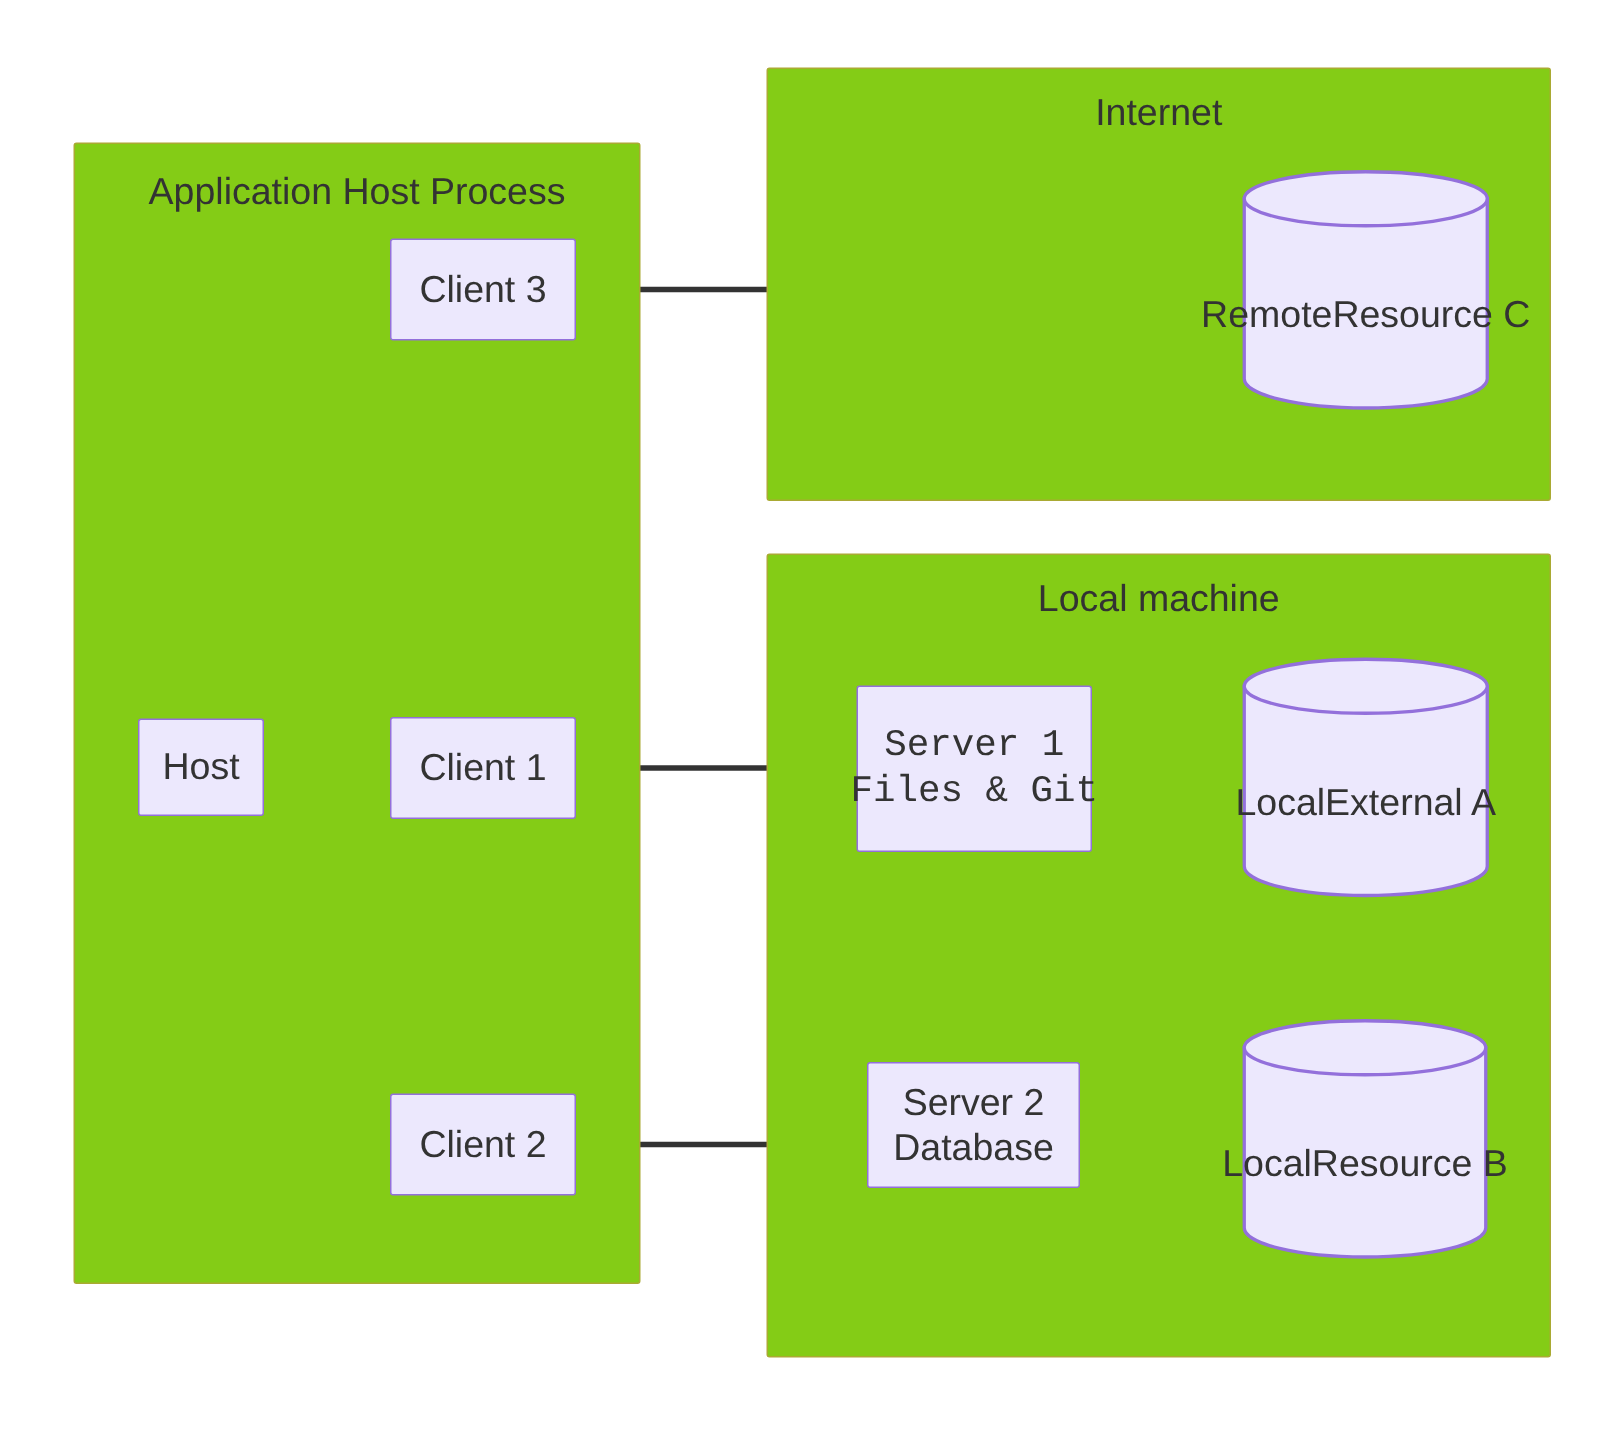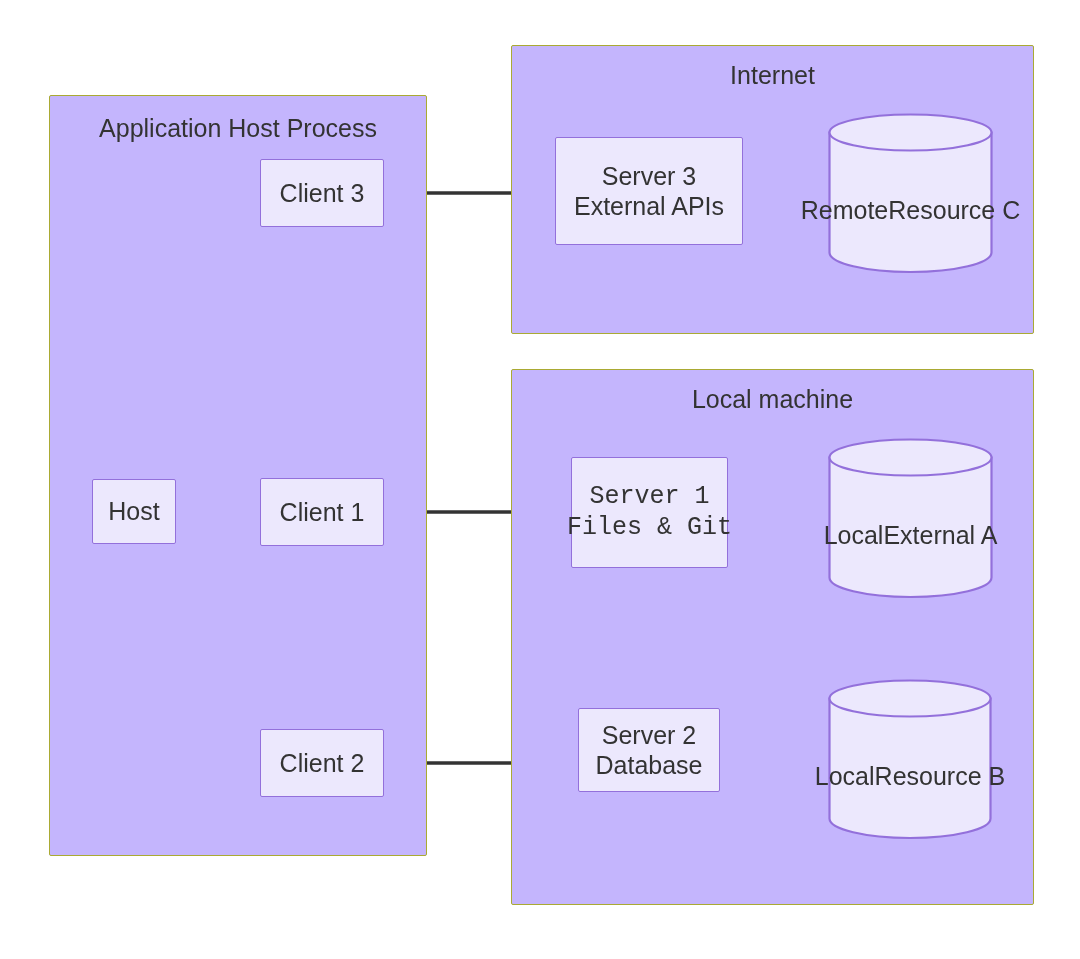--- a/index.html
+++ b/index.html
@@ -27,7 +27,7 @@
   .cluster {
     position: absolute;
     box-sizing: border-box;
-    background: #c4b5fd;
+    background: #84cc16;
     border: 1.6px solid #aaaa33;
     border-radius: 2px;
   }

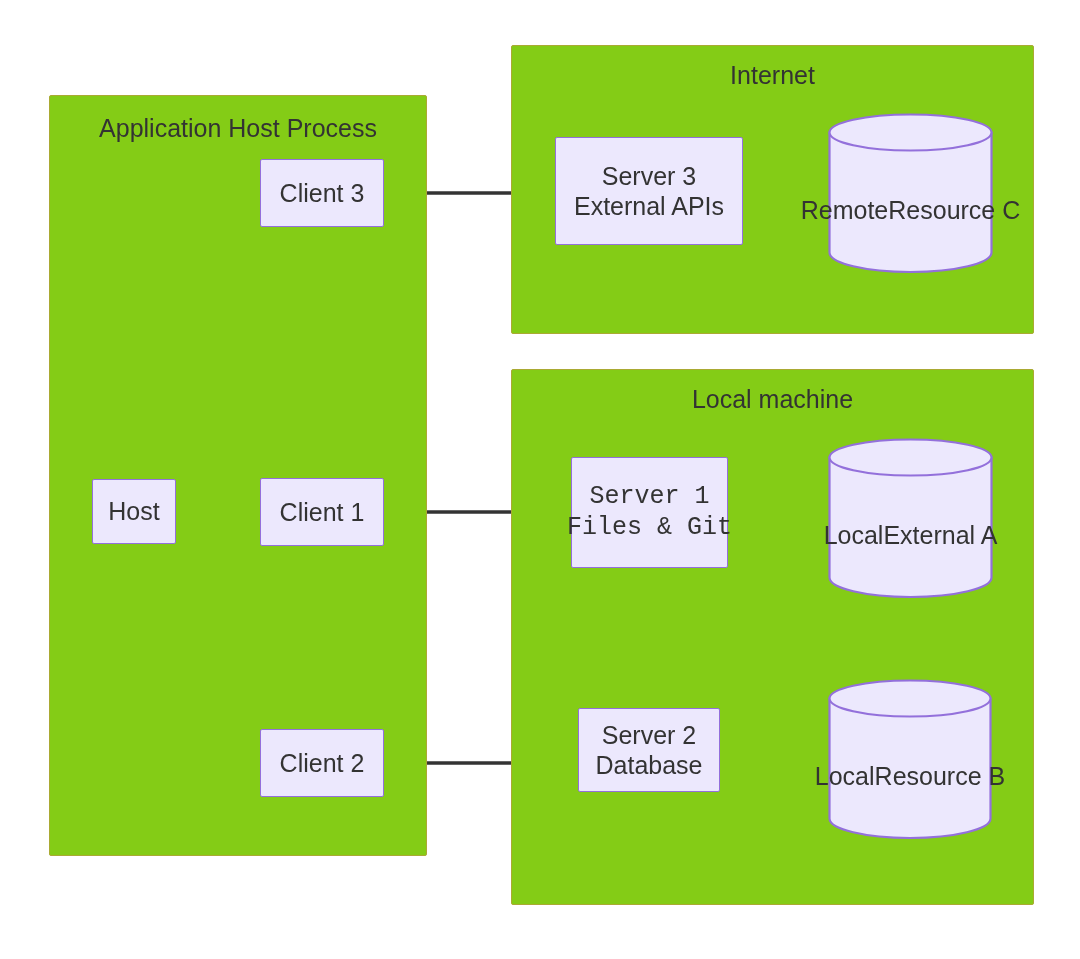--- a/index.html
+++ b/index.html
@@ -164,10 +164,6 @@
     <span>Client 2</span>
   </div>
 
-  <div class="node" id="node-server3">
-    <span>Server 3</span>
-    <span>External APIs</span>
-  </div>
 
   <div class="node" id="node-server1">
     <span>Server 1</span>

